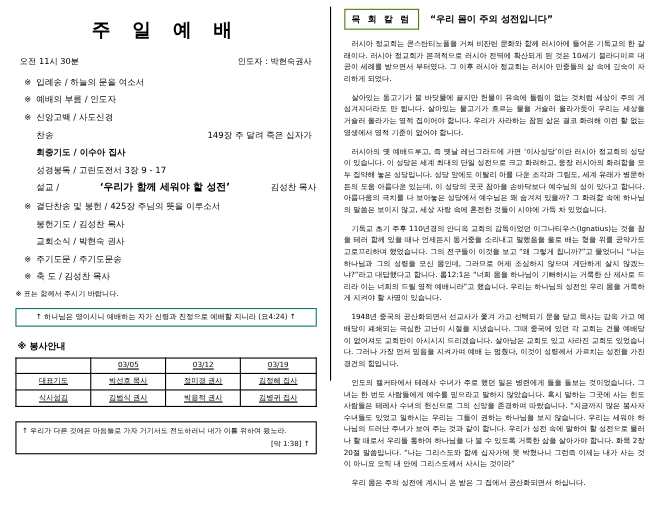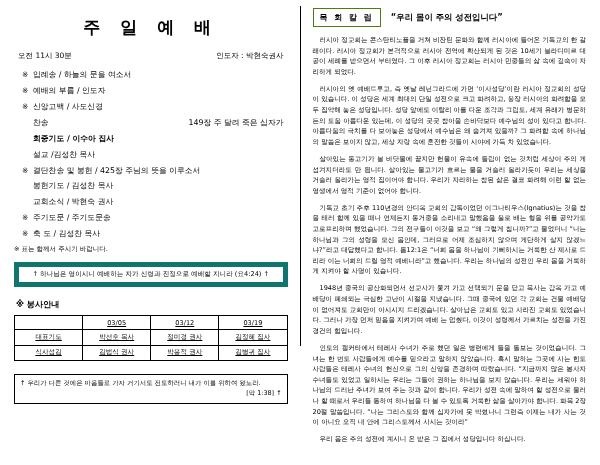--- a/index.html
+++ b/index.html
@@ -293,8 +293,8 @@
 
     <div class="body-text">
       <p>러시아 정교회는 콘스탄티노플을 거쳐 비잔틴 문화와 함께 러시아에 들어온 기독교의 한 갈래이다. 러시아 정교회가 본격적으로 러시아 전역에 확산되게 된 것은 10세기 블라디미르 대공이 세례를 받으면서 부터였다. 그 이후 러시아 정교회는 러시아 민중들의 삶 속에 깊숙이 자리하게 되었다.</p>
+      <p>살아있는 동고기가 볼 바닷물에 끝지만 헌물이 유속에 들림이 없는 것처럼 세상이 주의 게 섬겨지더라도 만 됩니다. 살아있는 물고기가 흐르는 물을 거슬러 올라가듯이 우리는 세상을 거슬러 올라가는 영적 집이어야 합니다. 우리가 자라하는 참된 삶은 결코 화려해 이런 할 없는 영생에서 영적 기준이 없어야 합니다.</p>
       <p>러시아의 옛 예배드루고, 즉 옛날 레닌그라드에 가면 ‘이사성당’이란 러시아 정교회의 성당이 있습니다. 이 성당은 세계 최대의 단일 성전으로 크고 화려하고, 웅장 러시아의 화려함을 모두 집약해 놓은 성당입니다. 성당 앞에도 이탈리 아를 다운 조각과 그림도, 세계 유래가 병문하든의 도움 아름다운 있는데, 이 성당의 곳곳 참아을 손바닥보다 예수님의 성이 있다고 합니다. 아름다움의 극치를 다 보아놓은 성당에서 예수님은 왜 숨겨져 있을까? 그 화려함 속에 하나님의 말씀은 보이지 않고, 세상 자랑 속에 혼전한 것들이 시야에 가득 차 있었습니다.</p>
-      <p>살아있는 동고기가 볼 바닷물에 끝지만 헌물이 유속에 들림이 없는 것처럼 세상이 주의 게 섬겨지더라도 만 됩니다. 살아있는 물고기가 흐르는 물을 거슬러 올라가듯이 우리는 세상을 거슬러 올라가는 영적 집이어야 합니다. 우리가 자라하는 참된 삶은 결코 화려해 이런 할 없는 영생에서 영적 기준이 없어야 합니다.</p>
       <p>기독교 초기 주후 110년경의 안디옥 교회의 감독이었던 이그나티우스(Ignatius)는 것을 참을 테러 함께 있을 때나 언제든지 동거중을 소리내고 말했음을 울로 배는 형을 위를 공약가도 고로프리하며 했었습니다. 그의 전구들이 이것을 보고 “왜 그렇게 칩니까?”고 물었더니 “나는 하나님과 그의 성령을 모신 몸인데, 그러므로 어제 조심하지 않으며 게단하게 살지 않겠느냐?”라고 대답했다고 합니다. 롬12:1은 “너희 몸을 하나님이 기뻐하시는 거룩한 산 제사로 드리라 이는 너희의 드릴 영적 예배니라”고 했습니다. 우리는 하나님의 성전인 우리 몸을 거룩하게 지켜야 할 사명이 있습니다.</p>
       <p>1948년 중국의 공산화되면서 선교사가 쫓겨 가고 선택되기 문을 닫고 목사는 감옥 가고 예배당이 폐쇄되는 극심한 고난이 시절을 지냈습니다. 그때 중국에 있던 각 교회는 건물 예배당이 없어져도 교회만이 아시시지 드리겠습니다. 살아남은 교회도 있고 사라진 교회도 있었습니다. 그러나 가장 먼저 믿음을 지켜가며 예배 는 멈췄다, 이것이 성령께서 가르치는 성전을 가진 경건의 힘입니다.</p>
       <p>인도의 캘커타에서 테레사 수녀가 주로 했던 일은 병련에게 들을 돌보는 것이었습니다. 그녀는 한 번도 사람들에게 예수를 믿으라고 말하지 않았습니다. 혹시 말하는 그곳에 사는 힌도 사람들은 테레사 수녀의 헌신으로 그의 신앙을 존경하며 따랐습니다. “지금까지 많은 봉사자 수녀들도 있었고 일하시는 우리는 그들이 권하는 하나님을 보지 않습니다. 우리는 세워야 하나님의 드러난 주녀가 보여 주는 것과 같이 합니다. 우리가 성전 속에 말하여 할 성전으로 물러나 할 때로서 우리들 통하여 하나님을 다 볼 수 있도록 거룩한 삶을 살아가야 합니다. 화목 2장 20절 말씀입니다. “나는 그리스도와 함께 십자가에 못 박혔나니 그런즉 이제는 내가 사는 것이 아니요 오직 내 안에 그리스도께서 사시는 것이라”</p>

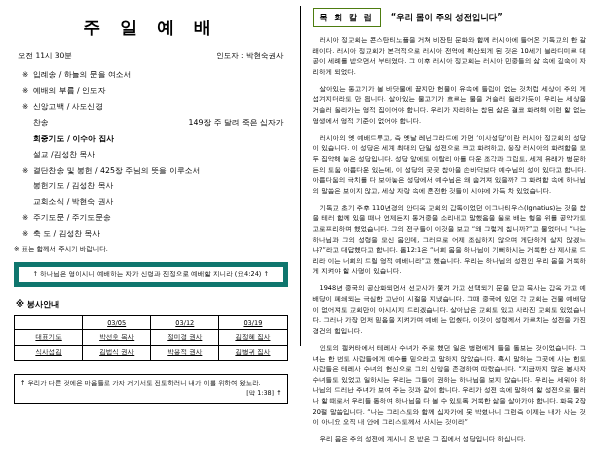--- a/index.html
+++ b/index.html
@@ -219,6 +219,9 @@
       </li>
       <li class="indent-line">
         <span class="il-label" style="font-weight:bold;">회중기도 / 이수아 집사</span>
+      </li>
+      <li class="indent-line">
+        <span class="il-label">성경봉독 / 고린도전서 3장 9 - 17</span>
       </li>
       <li class="sermon-row">
         <span class="il-label">설교 /</span>

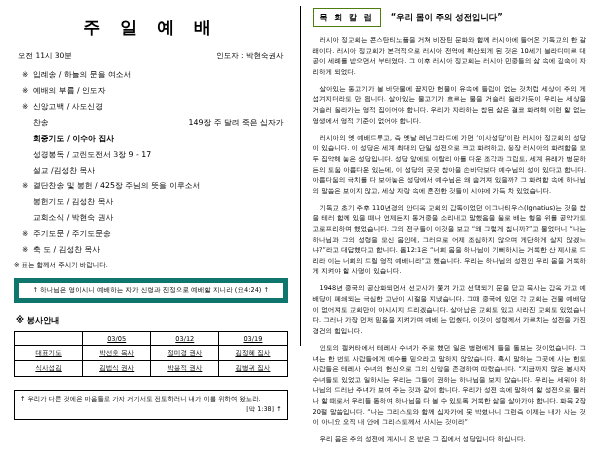--- a/index.html
+++ b/index.html
@@ -225,6 +225,7 @@
       </li>
       <li class="sermon-row">
         <span class="il-label">설교 /</span>
+        <span class="sermon-title">‘우리가 함께 세워야 할 성전’</span>
         <span class="oi-right">김성찬 목사</span>
       </li>
       <li class="order-item">

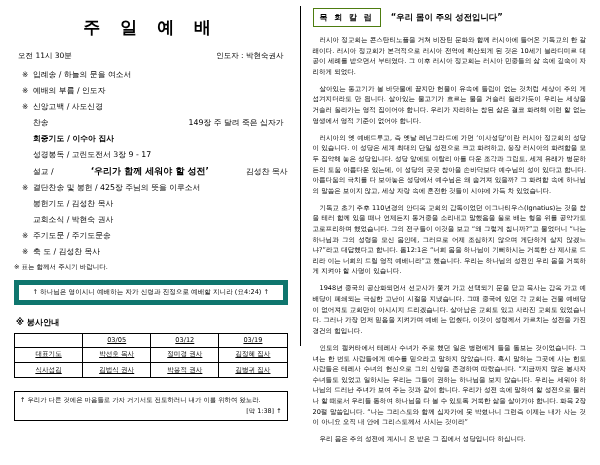--- a/index.html
+++ b/index.html
@@ -116,7 +116,7 @@
     margin: 6px 0 8px 0;
   }
   .verse-box {
-    border: 5px solid #0f766e;
+    border: 1px solid #0f766e;
     padding: 3px 4px;
     font-size: 6.6px;
     text-align: center;

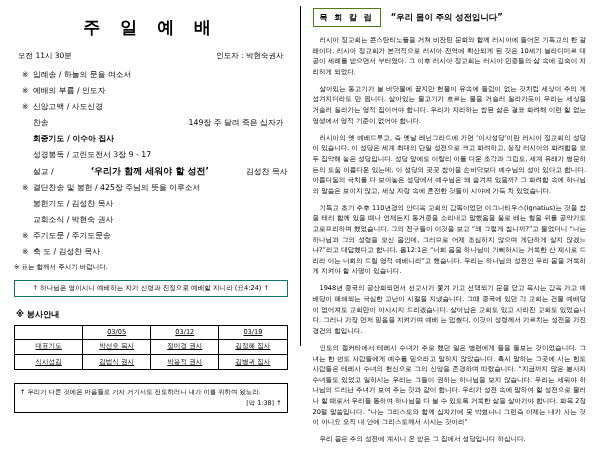--- a/index.html
+++ b/index.html
@@ -302,7 +302,7 @@
       <p>기독교 초기 주후 110년경의 안디옥 교회의 감독이었던 이그나티우스(Ignatius)는 것을 참을 테러 함께 있을 때나 언제든지 동거중을 소리내고 말했음을 울로 배는 형을 위를 공약가도 고로프리하며 했었습니다. 그의 전구들이 이것을 보고 “왜 그렇게 칩니까?”고 물었더니 “나는 하나님과 그의 성령을 모신 몸인데, 그러므로 어제 조심하지 않으며 게단하게 살지 않겠느냐?”라고 대답했다고 합니다. 롬12:1은 “너희 몸을 하나님이 기뻐하시는 거룩한 산 제사로 드리라 이는 너희의 드릴 영적 예배니라”고 했습니다. 우리는 하나님의 성전인 우리 몸을 거룩하게 지켜야 할 사명이 있습니다.</p>
       <p>1948년 중국의 공산화되면서 선교사가 쫓겨 가고 선택되기 문을 닫고 목사는 감옥 가고 예배당이 폐쇄되는 극심한 고난이 시절을 지냈습니다. 그때 중국에 있던 각 교회는 건물 예배당이 없어져도 교회만이 아시시지 드리겠습니다. 살아남은 교회도 있고 사라진 교회도 있었습니다. 그러나 가장 먼저 믿음을 지켜가며 예배 는 멈췄다, 이것이 성령께서 가르치는 성전을 가진 경건의 힘입니다.</p>
       <p>인도의 캘커타에서 테레사 수녀가 주로 했던 일은 병련에게 들을 돌보는 것이었습니다. 그녀는 한 번도 사람들에게 예수를 믿으라고 말하지 않았습니다. 혹시 말하는 그곳에 사는 힌도 사람들은 테레사 수녀의 헌신으로 그의 신앙을 존경하며 따랐습니다. “지금까지 많은 봉사자 수녀들도 있었고 일하시는 우리는 그들이 권하는 하나님을 보지 않습니다. 우리는 세워야 하나님의 드러난 주녀가 보여 주는 것과 같이 합니다. 우리가 성전 속에 말하여 할 성전으로 물러나 할 때로서 우리들 통하여 하나님을 다 볼 수 있도록 거룩한 삶을 살아가야 합니다. 화목 2장 20절 말씀입니다. “나는 그리스도와 함께 십자가에 못 박혔나니 그런즉 이제는 내가 사는 것이 아니요 오직 내 안에 그리스도께서 사시는 것이라”</p>
-      <p>우리 몸은 주의 성전에 계시니 온 받은 그 집에서 성당입니다 하십니다.</p>
+      <p>우리 몸은 주의 성전에 계시니 온 받은 그 집에서 공산화되면서 하십니다.</p>
     </div>
 
   </div>

